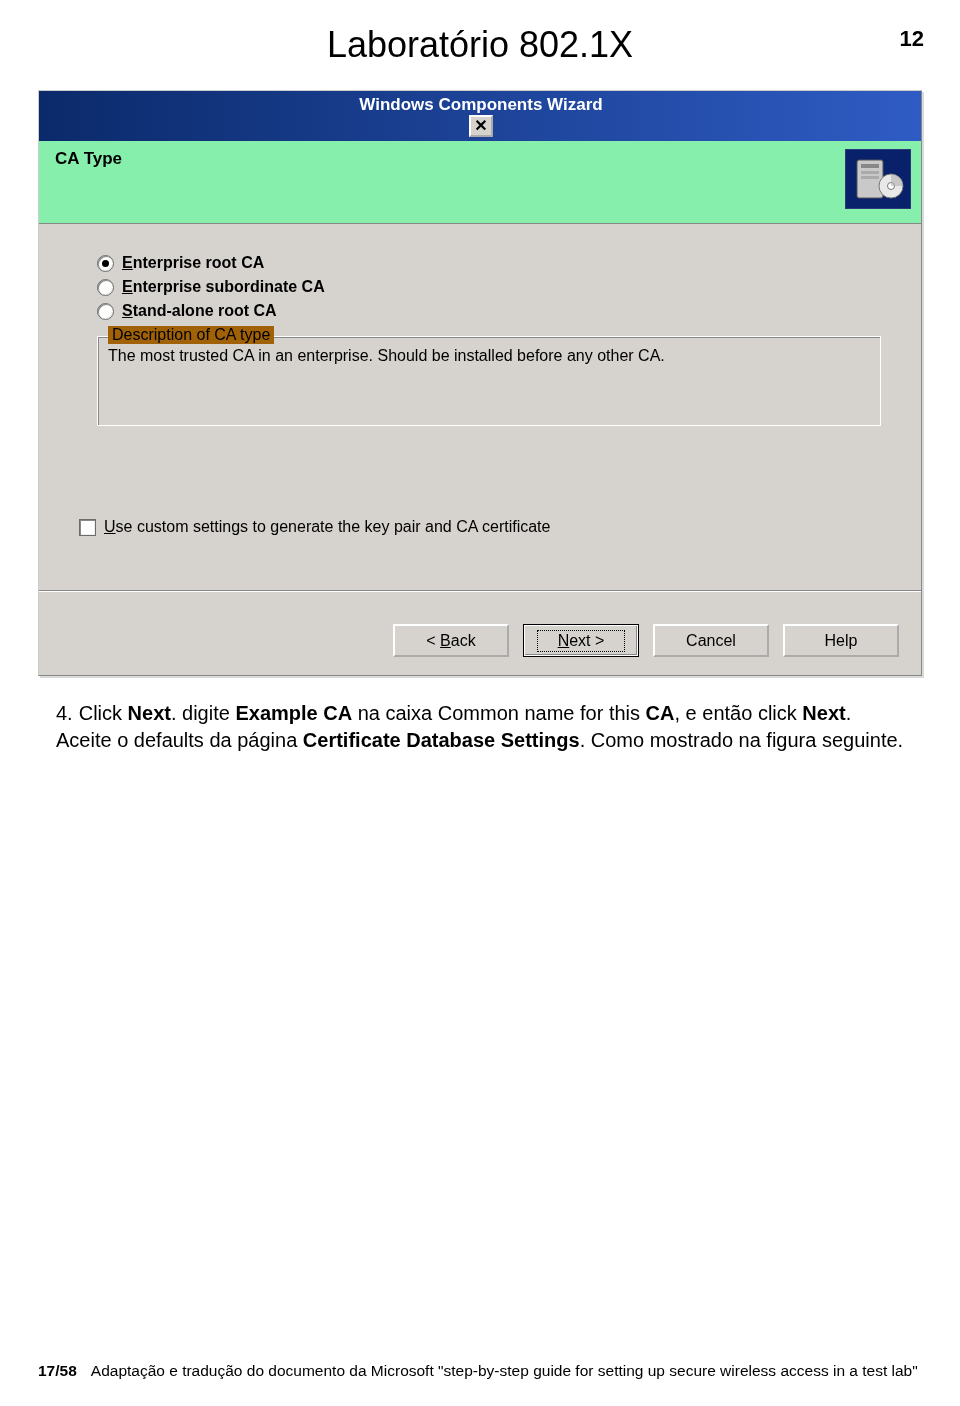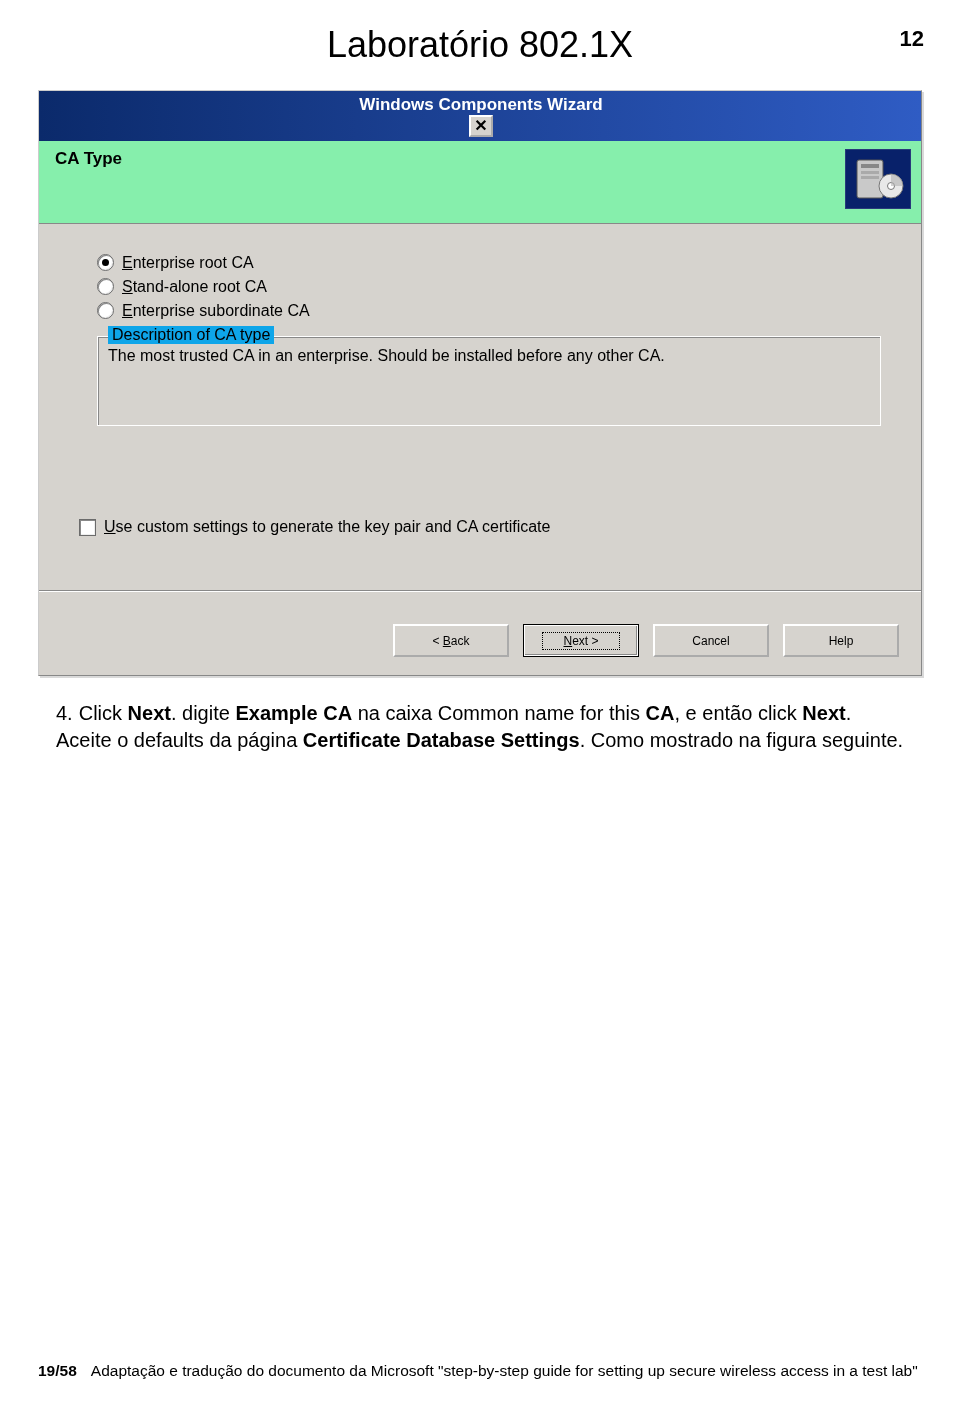--- a/index.html
+++ b/index.html
@@ -97,9 +97,10 @@
   }
   .radio-row {
     display: flex;
-    align-items: flex-start;
+    align-items: center;
     margin-bottom: 6px;
     font-size: 16px;
+    font-weight: bold;
   }
   .radio {
     width: 17px;

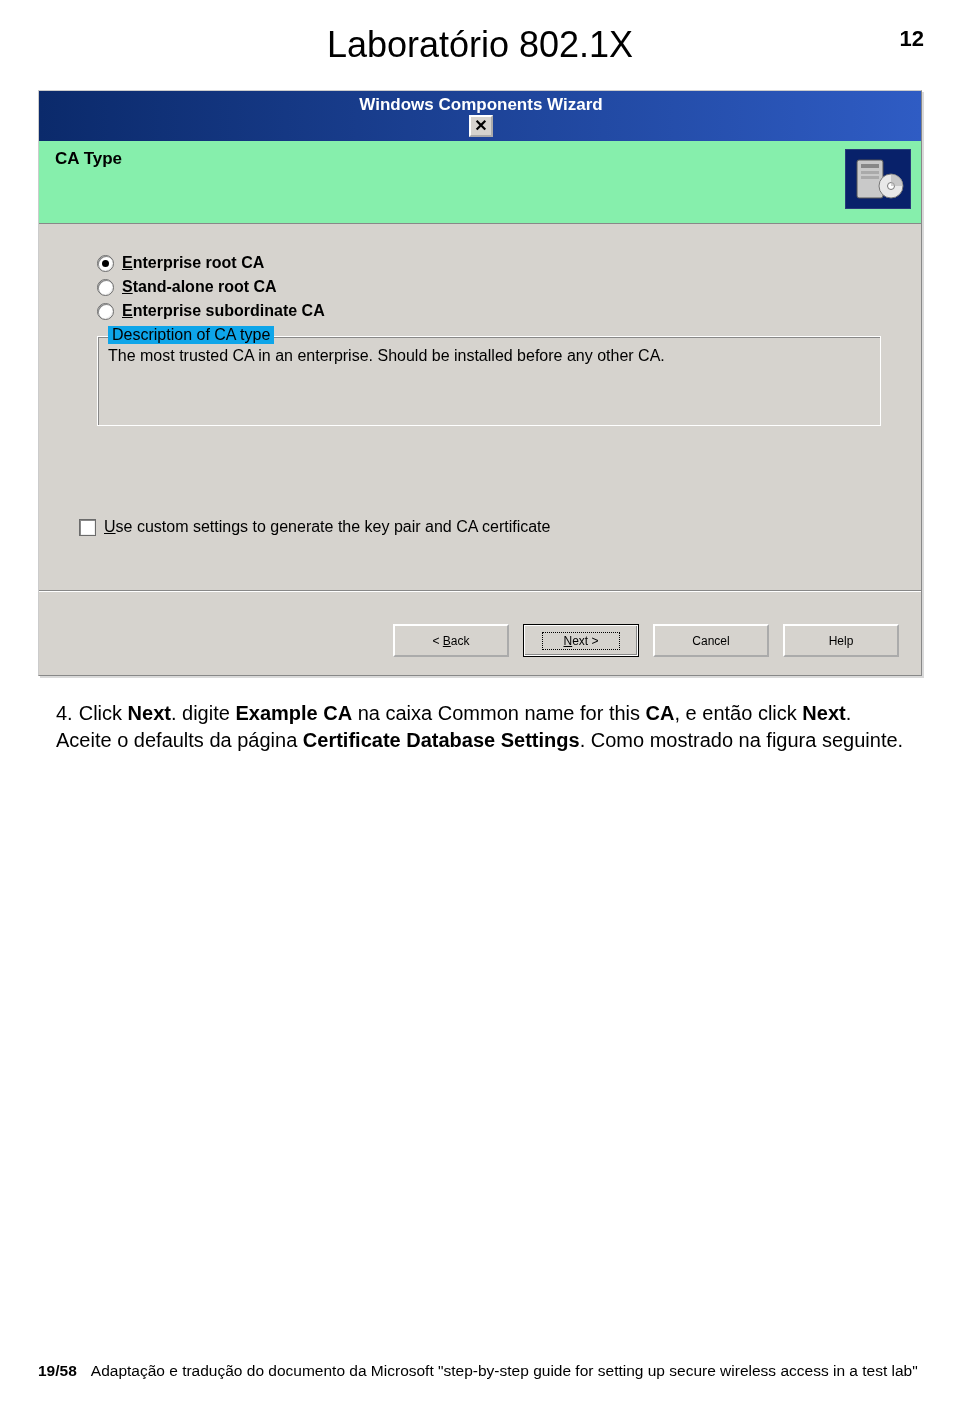--- a/index.html
+++ b/index.html
@@ -245,11 +245,11 @@
     </div>
     <div class="radio-row">
       <div class="radio"></div>
-      <span><span class="u">S</span><span>tand-alone root CA</span></span>
+      <span><span class="u">E</span><span>nterprise subordinate CA</span></span>
     </div>
     <div class="radio-row">
       <div class="radio"></div>
-      <span><span class="u">E</span><span>nterprise subordinate CA</span></span>
+      <span><span class="u">S</span><span>tand-alone root CA</span></span>
     </div>
 
     <div class="fieldset">

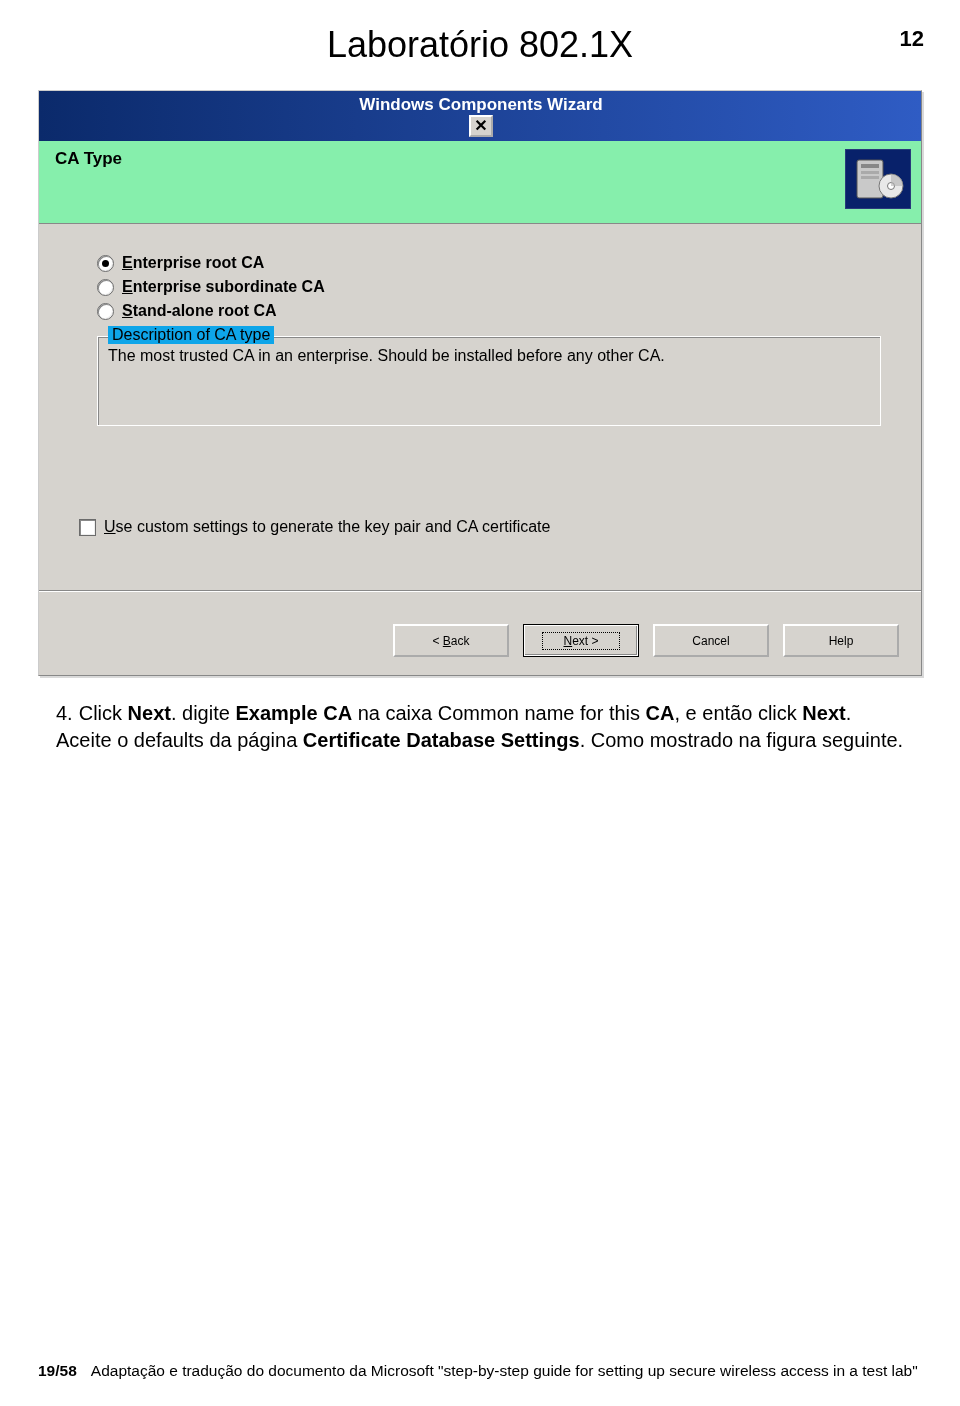--- a/index.html
+++ b/index.html
@@ -135,7 +135,7 @@
     position: absolute;
     top: -11px;
     left: 10px;
-    background: #0ea5e9;
+    background: #a16207;
     padding: 0 4px;
     font-size: 16px;
   }

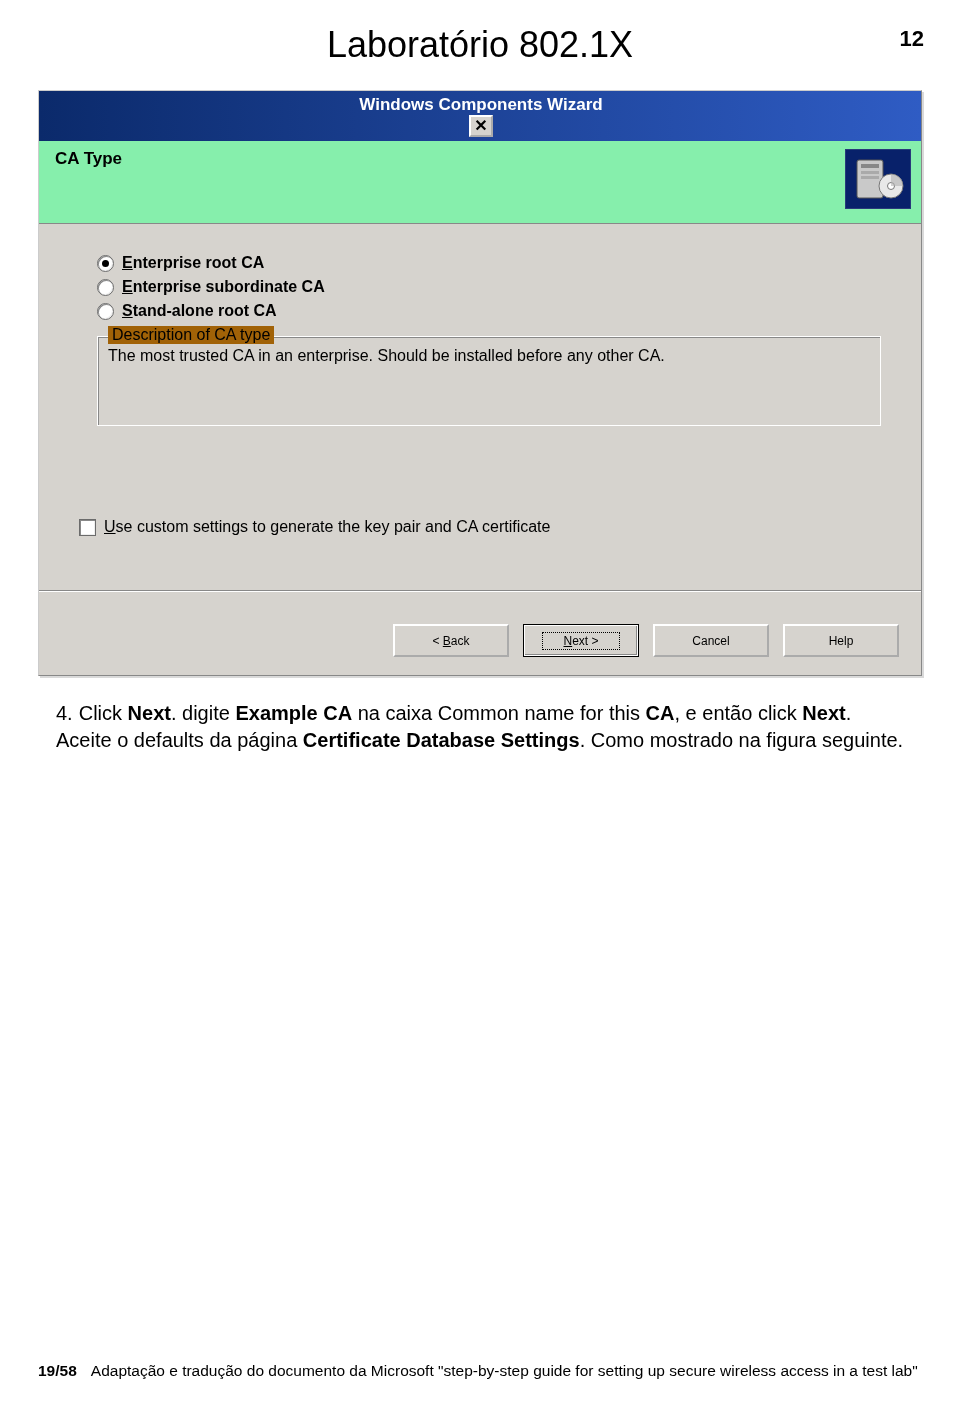--- a/index.html
+++ b/index.html
@@ -176,7 +176,7 @@
     height: 33px;
     background: #d6d3ce;
     border: 2px outset #fff;
-    font-size: 12px;
+    font-size: 16px;
     font-family: inherit;
     display: flex;
     align-items: center;

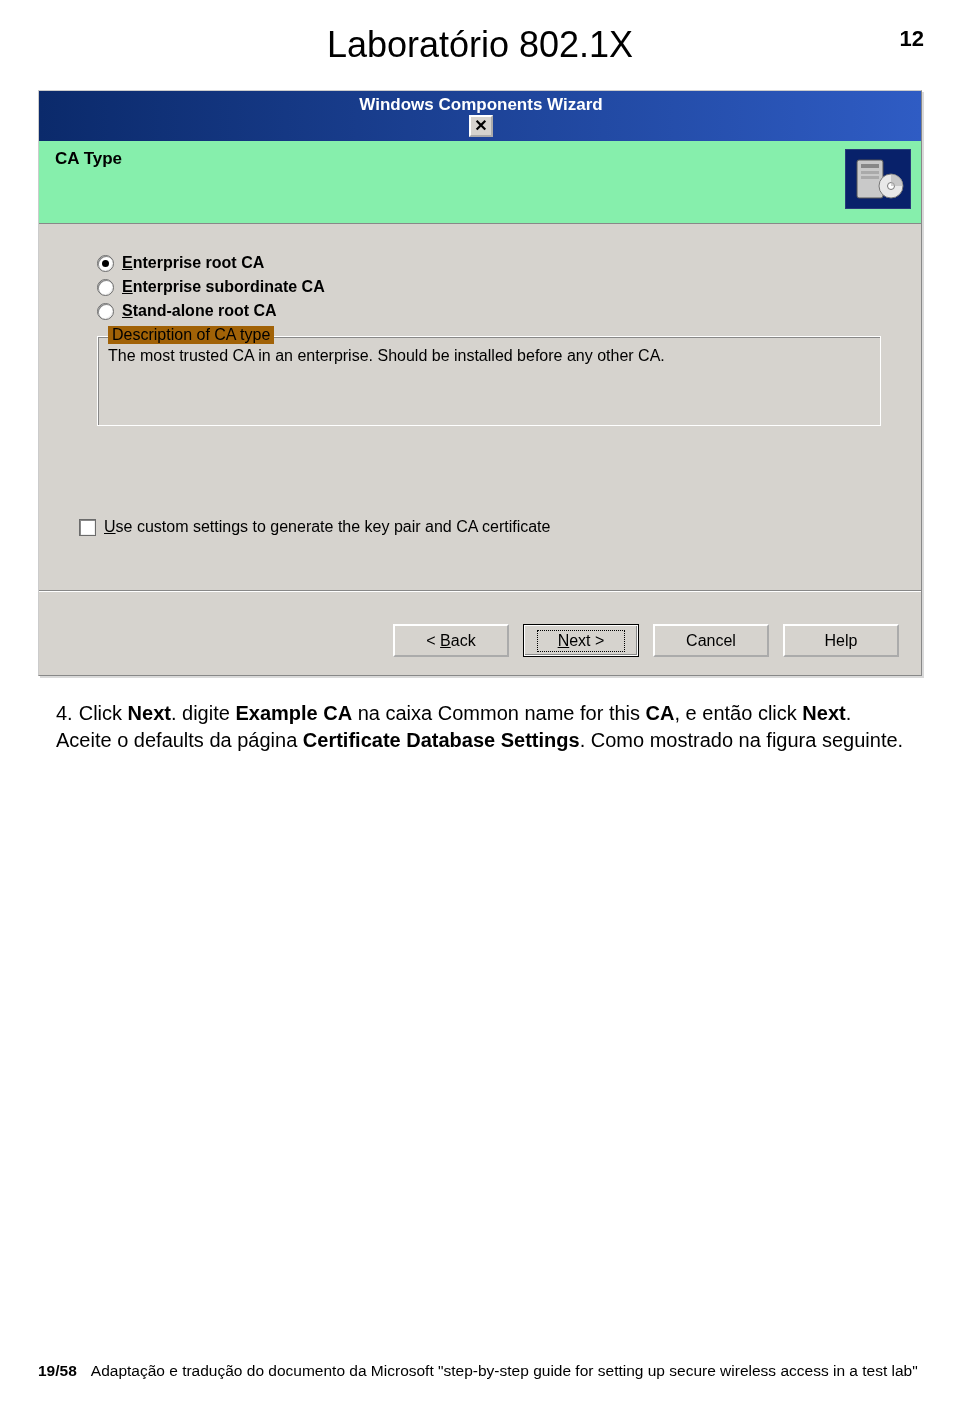--- a/index.html
+++ b/index.html
@@ -286,7 +286,7 @@
 </div>
 
 <div class="footer">
-  <span class="pg">19/58</span><span>Adaptação e tradução do documento da Microsoft "step-by-step guide for setting up secure wireless access in a test lab"</span>
+  <span class="pg">17/58</span><span>Adaptação e tradução do documento da Microsoft "step-by-step guide for setting up secure wireless access in a test lab"</span>
 </div>
 
 </body></html>

